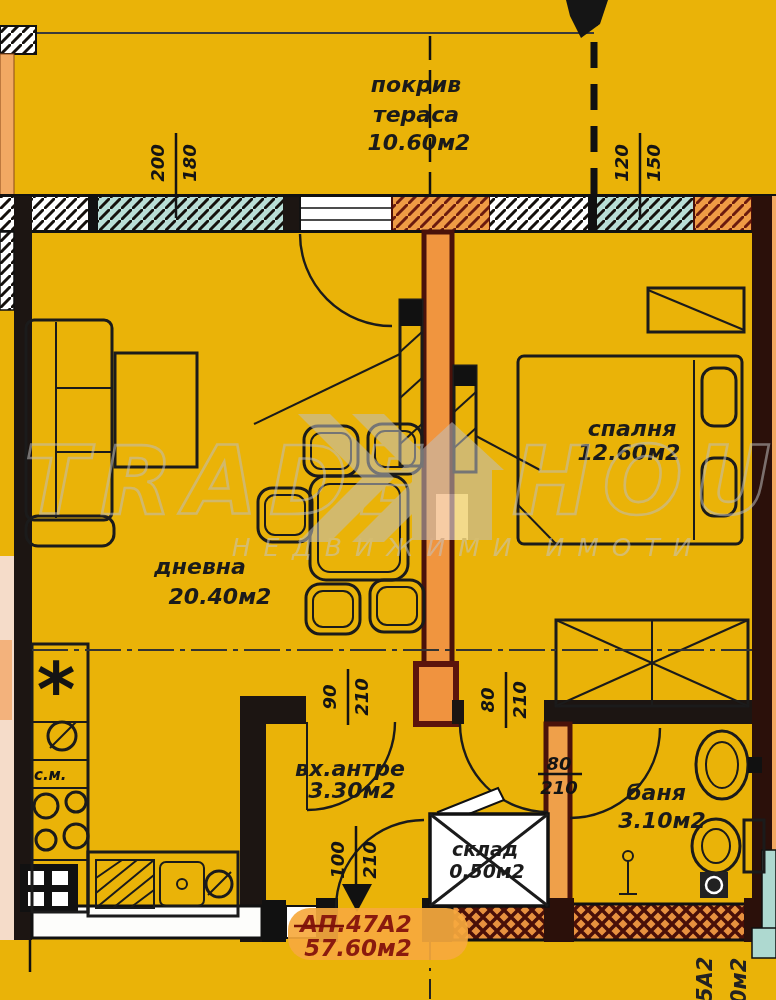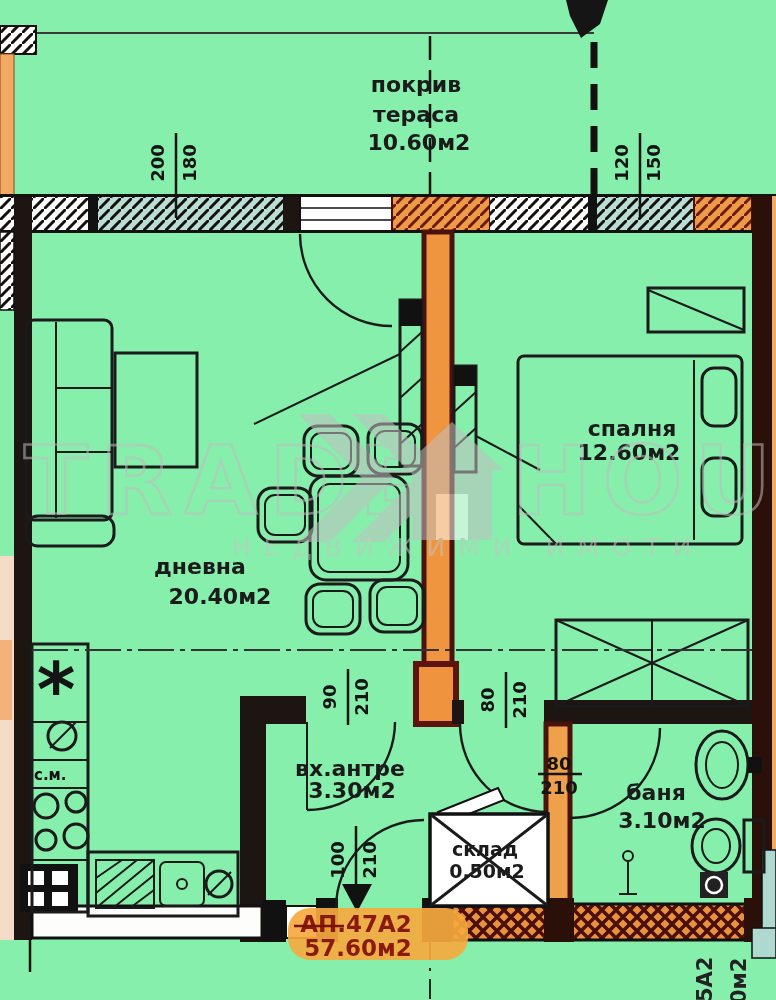--- a/index.html
+++ b/index.html
@@ -3,8 +3,8 @@
 <meta charset="utf-8">
 <style>
   html,body{margin:0;padding:0;background:#ffffff;}
-  #stage{position:relative;width:776px;height:1000px;background:#86efac;overflow:hidden;
-         font-family:"DejaVu Sans",sans-serif;}
+  #stage{position:relative;width:776px;height:1000px;background:#eab308;overflow:hidden;
+         font-family:"DejaVu Sans",sans-serif;font-style:italic;}
   svg{position:absolute;left:0;top:0;}
   .lbl{font-family:"DejaVu Sans",sans-serif;font-size:22px;font-weight:600;fill:#1b1b1b;text-anchor:middle;}
   .lbl-sm{font-family:"DejaVu Sans",sans-serif;font-size:19px;font-weight:600;fill:#1b1b1b;text-anchor:middle;}

